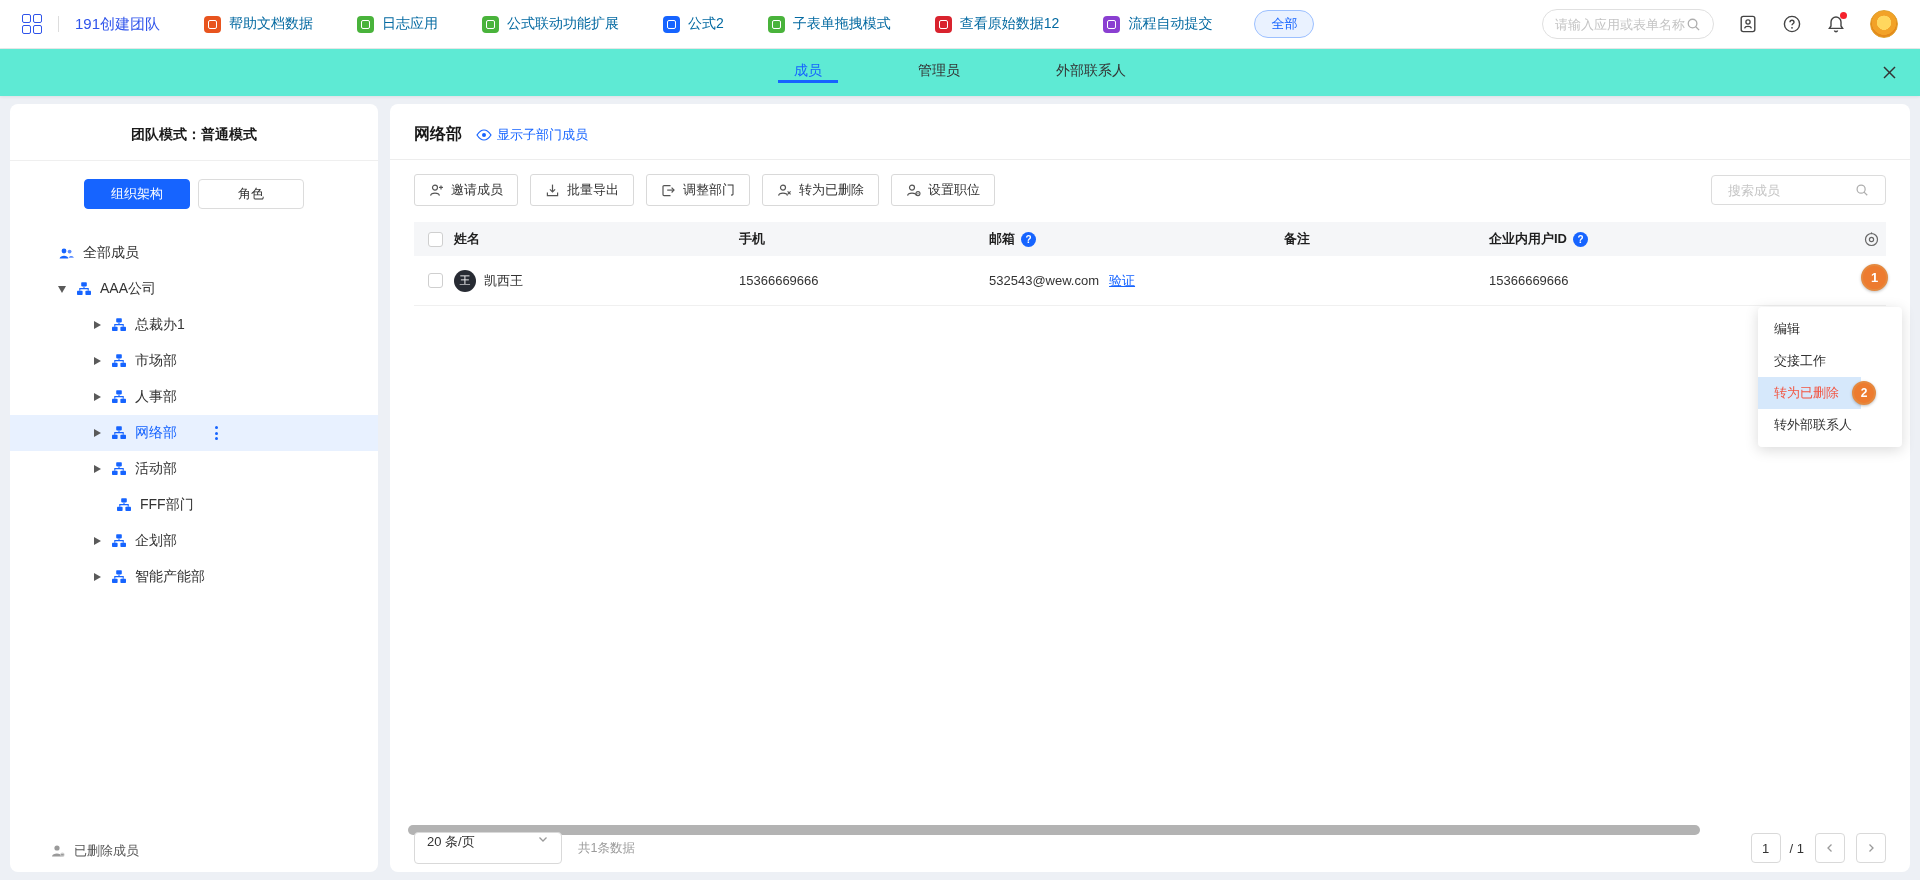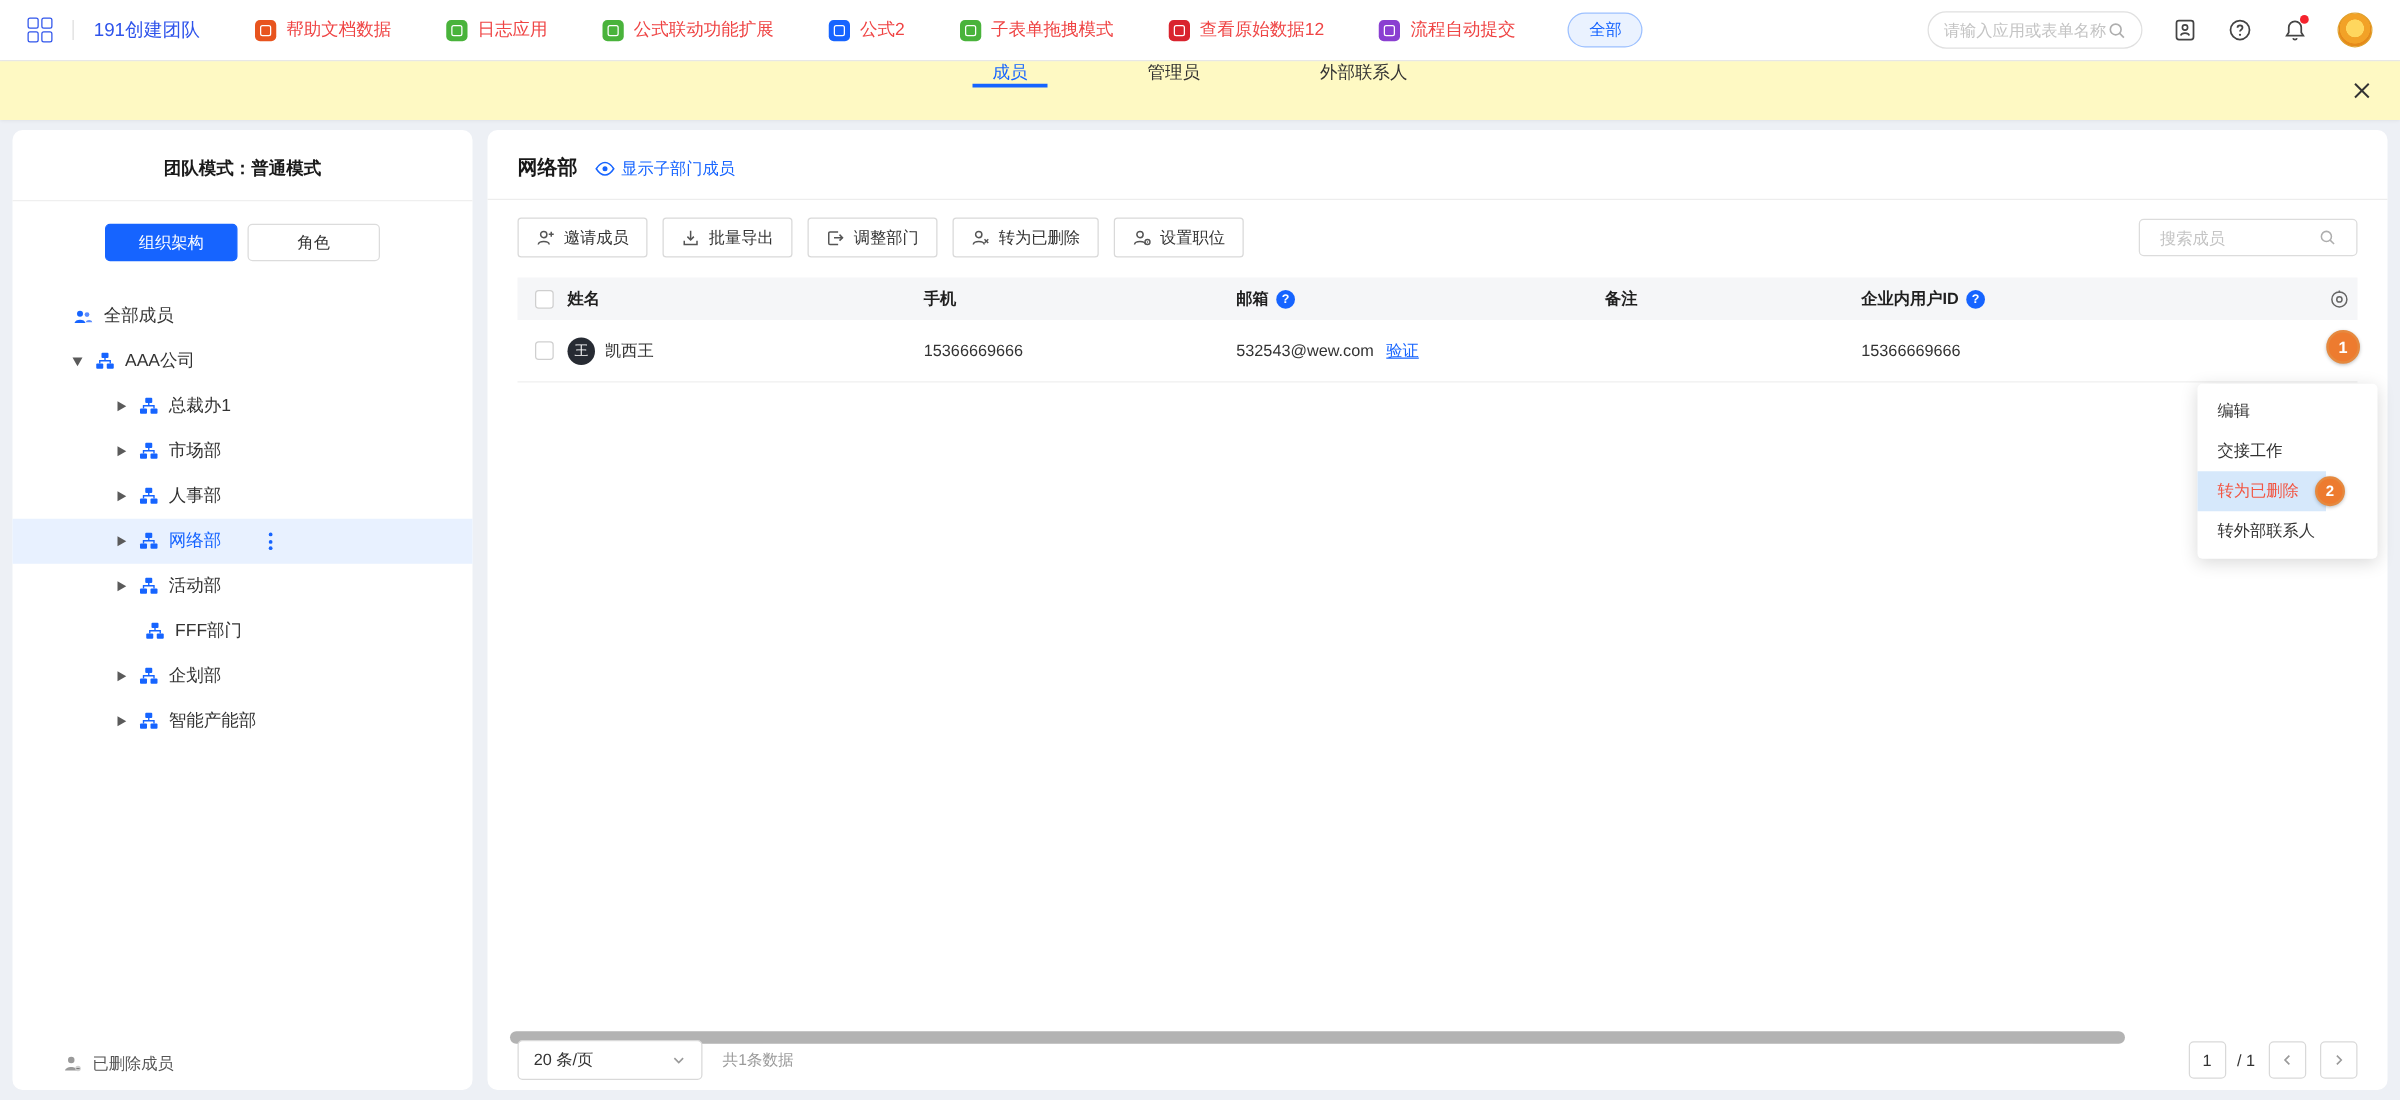--- a/index.html
+++ b/index.html
@@ -16,7 +16,7 @@
   .tb-divider { width:1px; height:16px; background:#ddd; margin:0 16px; }
   .team-name { color:#2f54eb; font-size:15px; font-weight:500; cursor:pointer; }
   .apps { display:flex; align-items:center; gap:44px; margin-left:44px; }
-  .app { display:flex; align-items:center; gap:8px; font-size:14px; color:#ef4444; cursor:pointer; }
+  .app { display:flex; align-items:center; gap:8px; font-size:14px; color:#0369a1; cursor:pointer; }
   .app-ico { width:17px; height:17px; border-radius:4px; position:relative; flex:0 0 auto; }
   .app-ico::after { content:""; position:absolute; inset:4px; border:1.5px solid #fff; border-radius:2px; }
   .all-pill { margin-left:42px; padding:4px 16px; border:1px solid #9cc0ff; background:#eaf2ff;

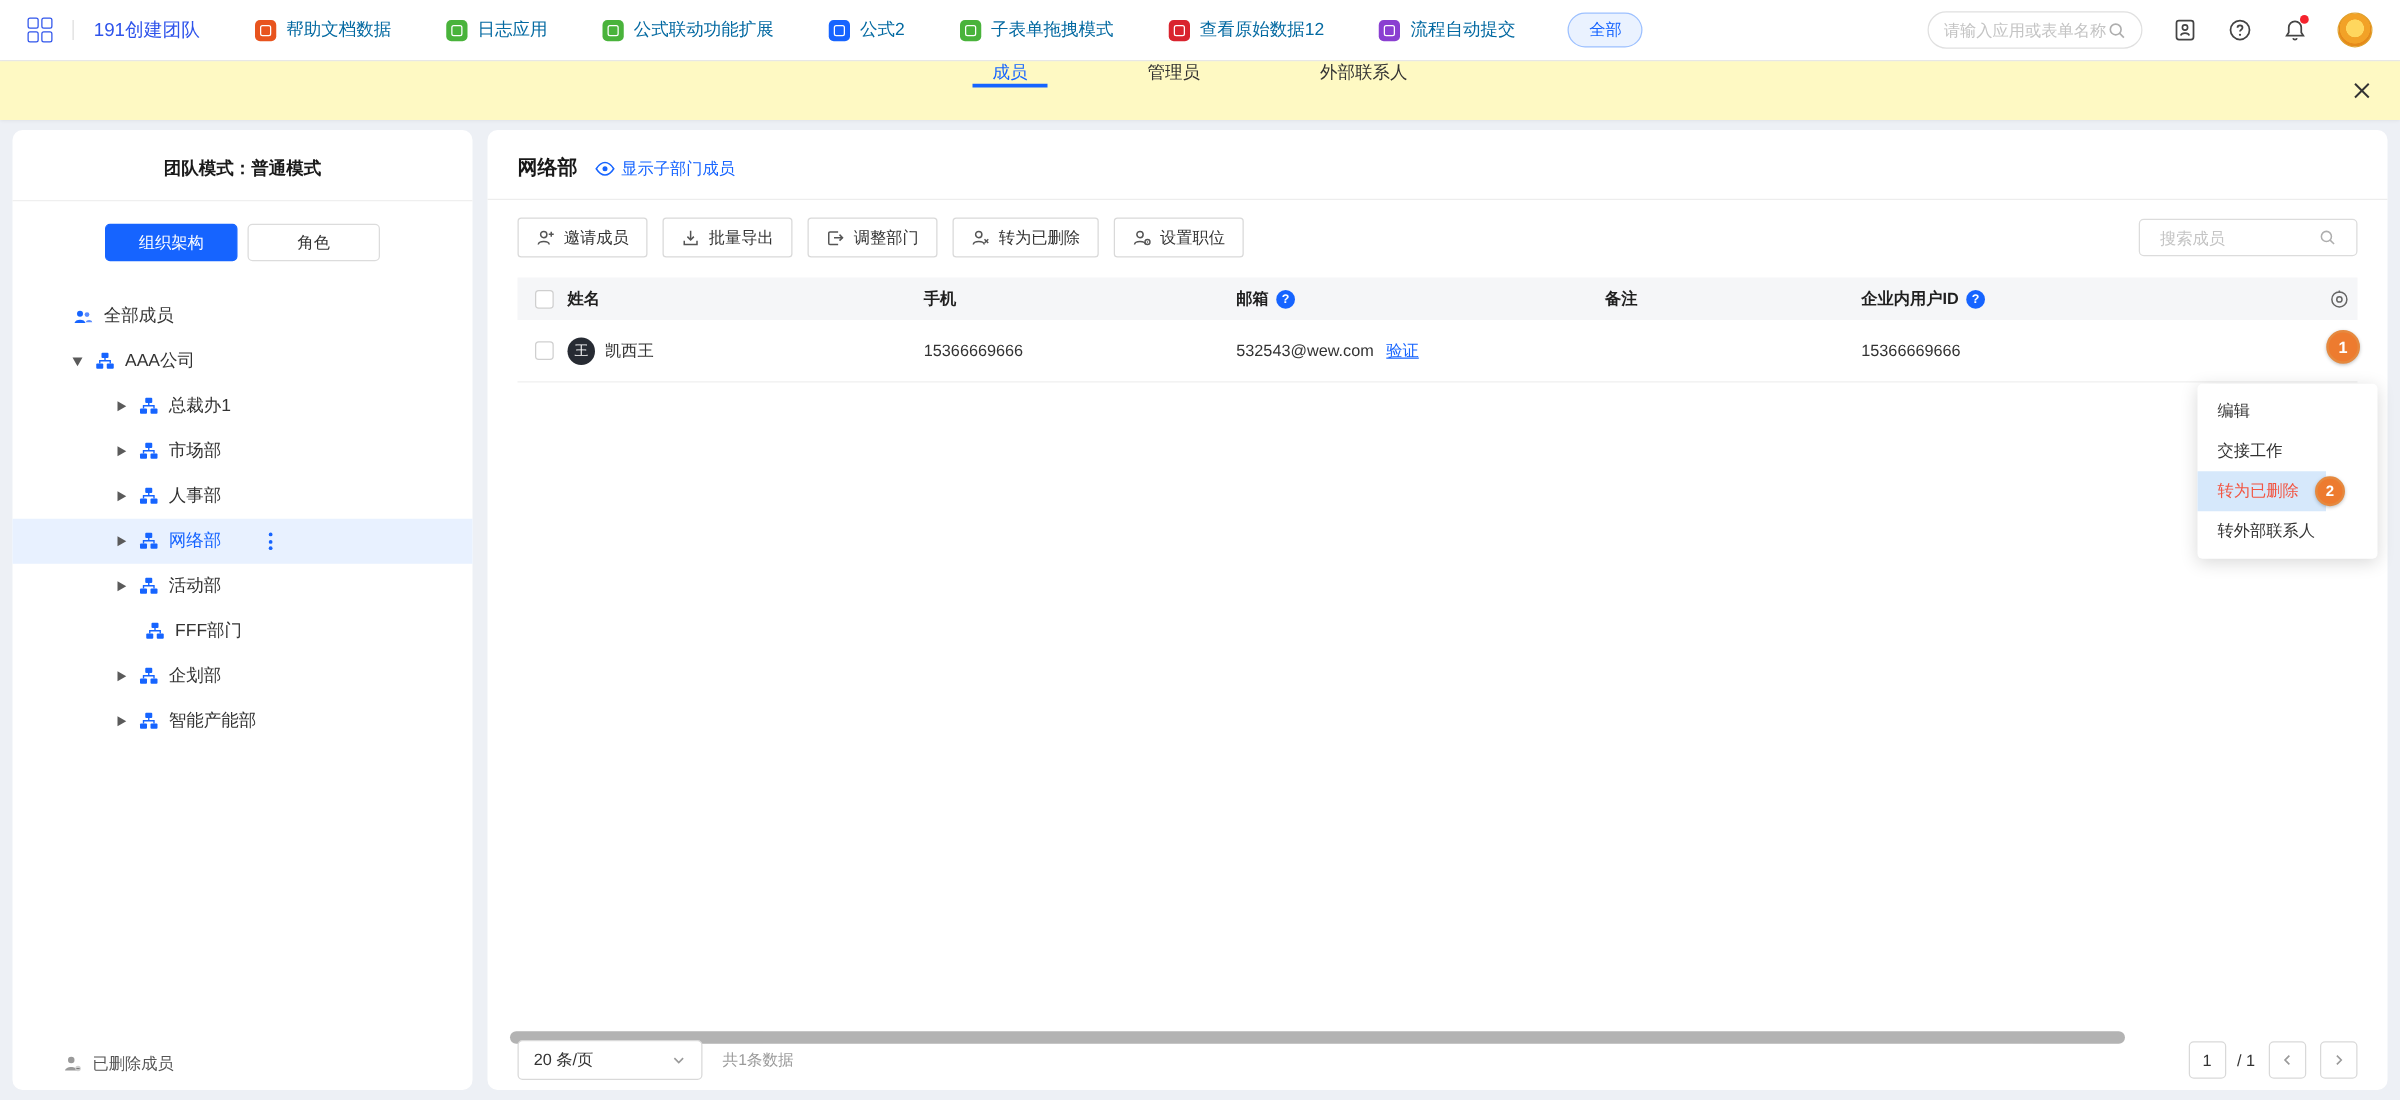--- a/index.html
+++ b/index.html
@@ -34,8 +34,8 @@
     background: radial-gradient(circle at 50% 45%, #ffd75e 0 36%, #f2a227 38% 62%, #e58a1a 64% 100%);
     border:1px solid #e0a22e; cursor:pointer; }
   
-  .tabsrow { height:47px; background:#fef9c3; position:relative;
-    display:flex; justify-content:center; align-items:flex-start; gap:64px;
+  .tabsrow { height:47px; background:#5eead4; position:relative;
+    display:flex; justify-content:center; align-items:center; gap:64px;
     box-shadow:0 1px 3px rgba(0,0,0,.07); }
   .tab { font-size:14px; color:#333; display:flex; align-items:center; padding:0 16px;
     cursor:pointer; border-bottom:3px solid transparent; }

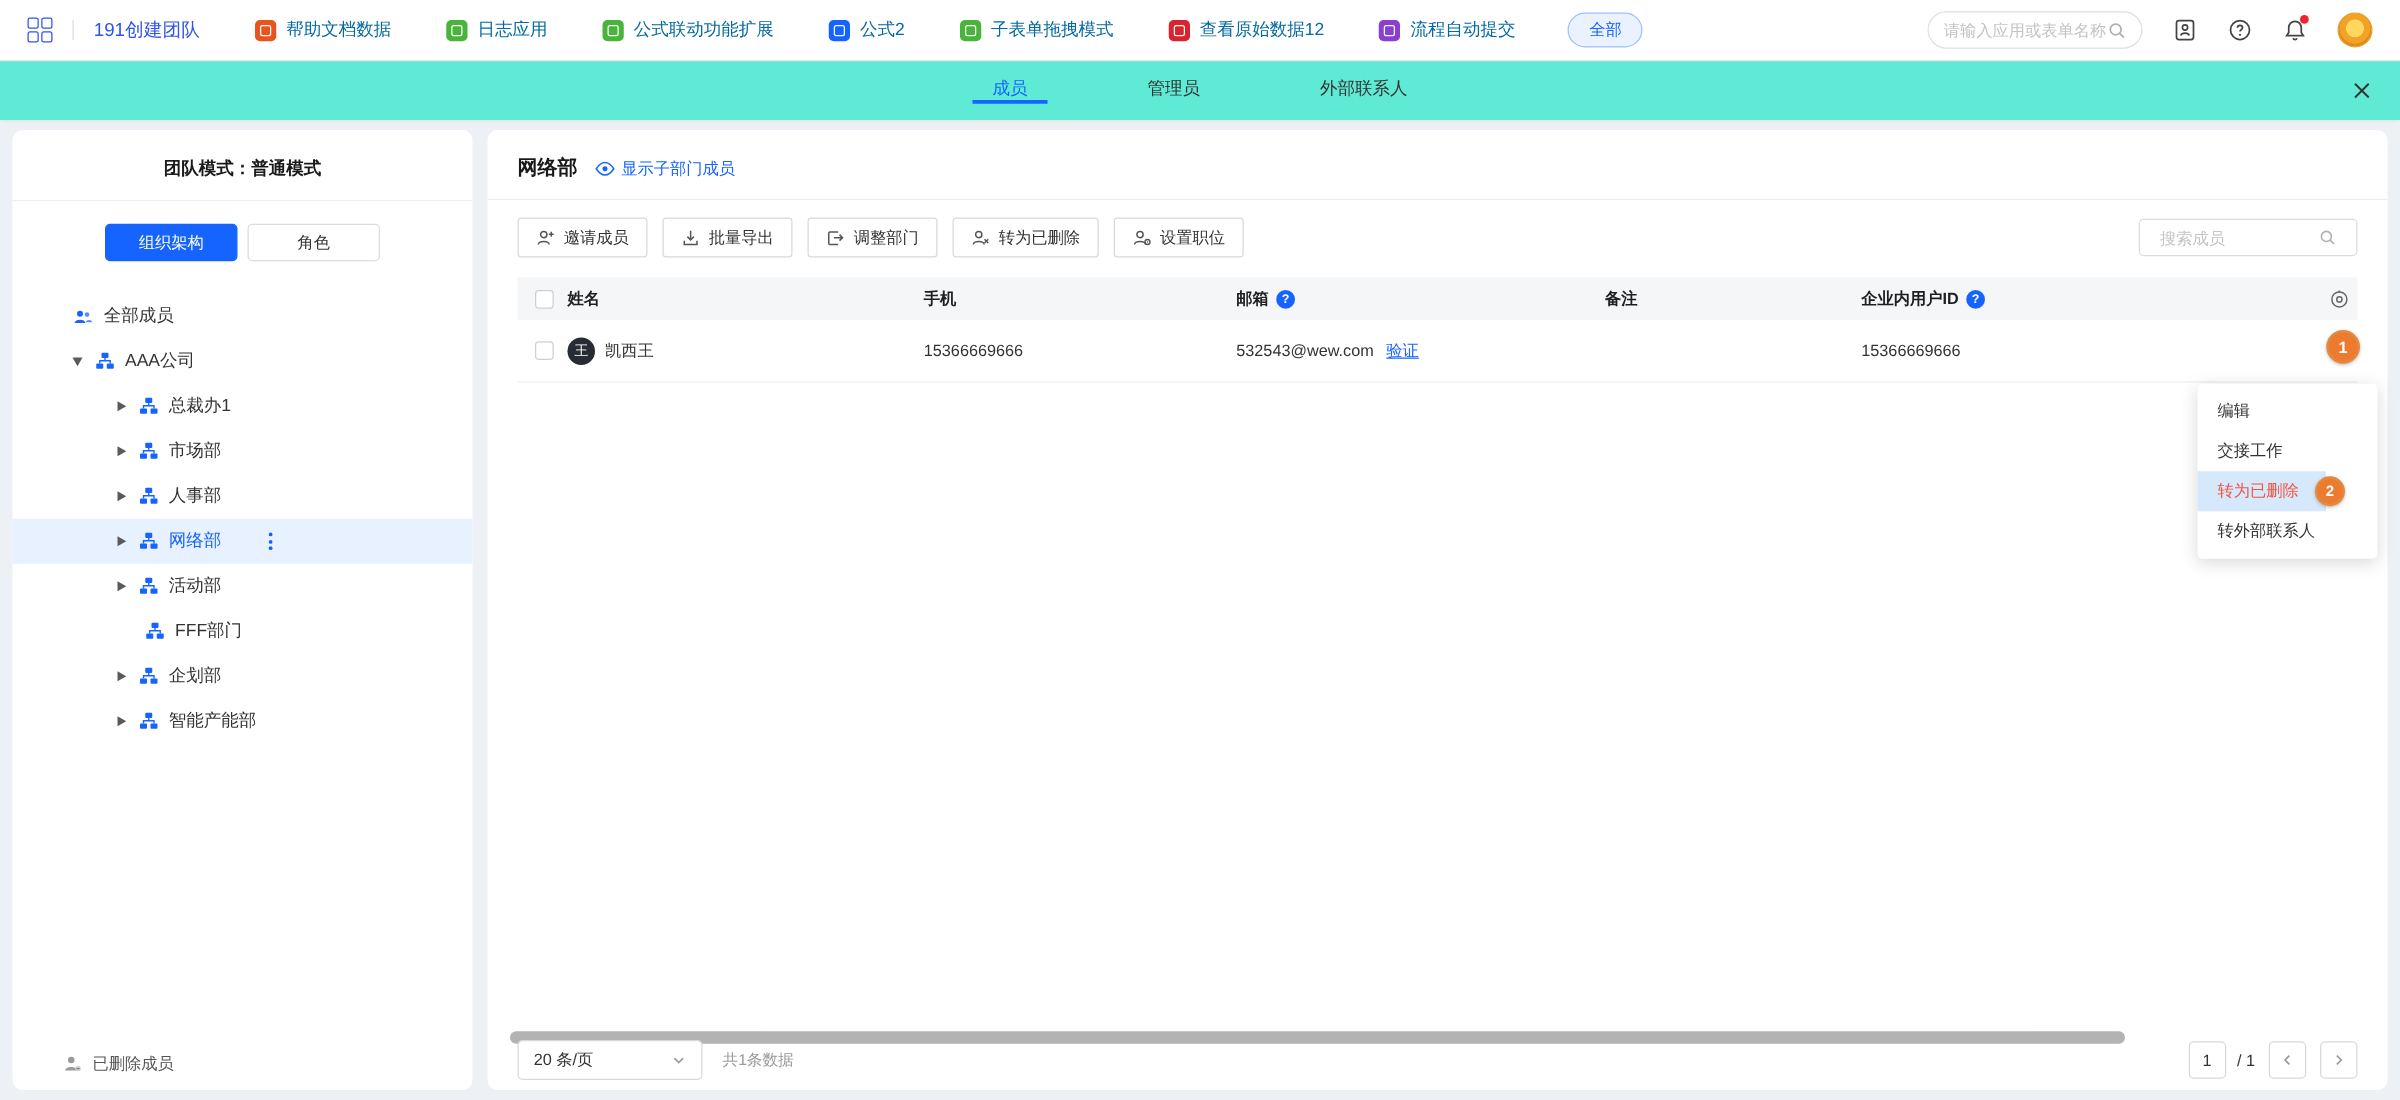--- a/index.html
+++ b/index.html
@@ -117,7 +117,7 @@
   .mfooter { position:absolute; left:24px; right:24px; bottom:6px; height:36px;
     display:flex; align-items:center; }
   .psize { width:148px; height:32px; border:1px solid #d9d9d9; border-radius:4px;
-    display:flex; align-items:center; padding:0 12px; font-size:13px; color:#333; cursor:pointer; background:#fff; }
+    display:flex; padding:0 12px; font-size:13px; color:#333; cursor:pointer; background:#fff; }
   .psize .chev { margin-left:auto; }
   .total-txt { margin-left:16px; color:#9a9a9a; font-size:12.5px; }
   .pager { margin-left:auto; display:flex; align-items:center; gap:9px; }

